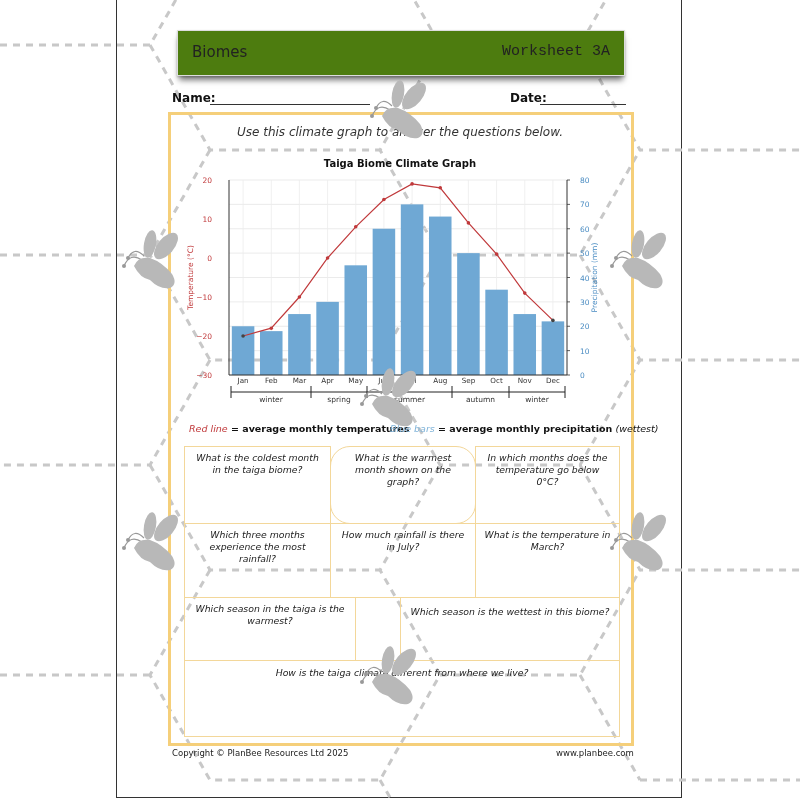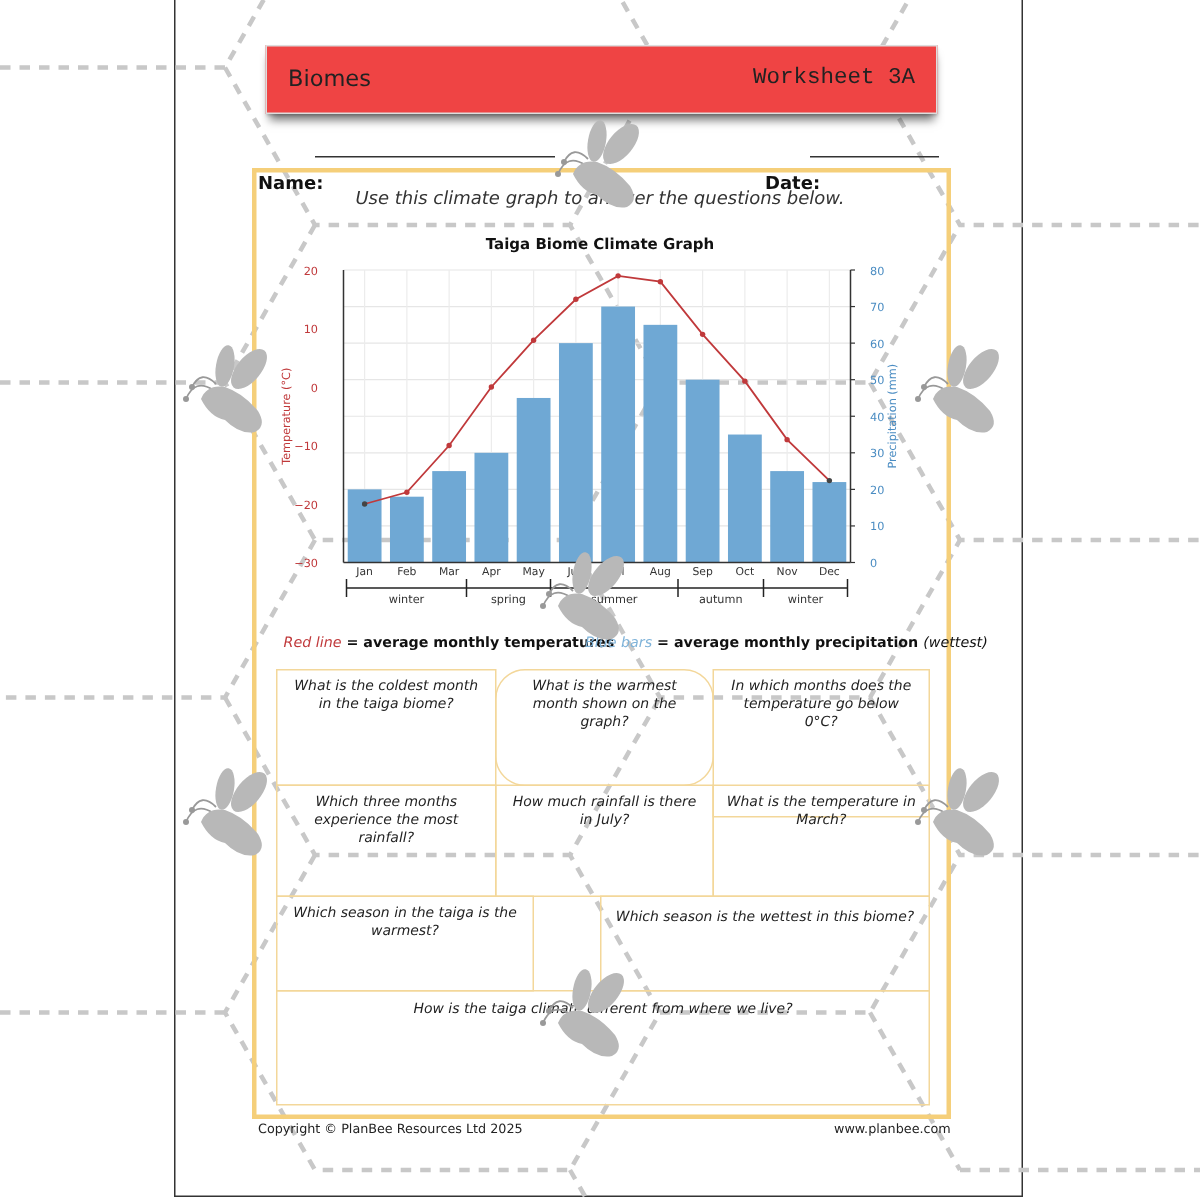--- a/index.html
+++ b/index.html
@@ -8,7 +8,7 @@
   .page { position:absolute; left:116px; top:-2px; width:566px; height:800px;
           border:1px solid #333; background:#fff; box-sizing:border-box; }
   .hexbg { position:absolute; left:0; top:0; width:800px; height:800px; pointer-events:none; }
-  .hdr { position:absolute; left:177px; top:30px; width:448px; height:46px; background:#ef4444;
+  .hdr { position:absolute; left:177px; top:30px; width:448px; height:46px; background:#4d7c0f;
          box-shadow: 0 6px 6px -2px rgba(0,0,0,0.55), 0 1px 2px rgba(0,0,0,0.2);
          border:1px solid #ddd; box-sizing:border-box; }
   .hdr-left { position:absolute; left:14px; top:12px; font-size:15px; color:#222; }

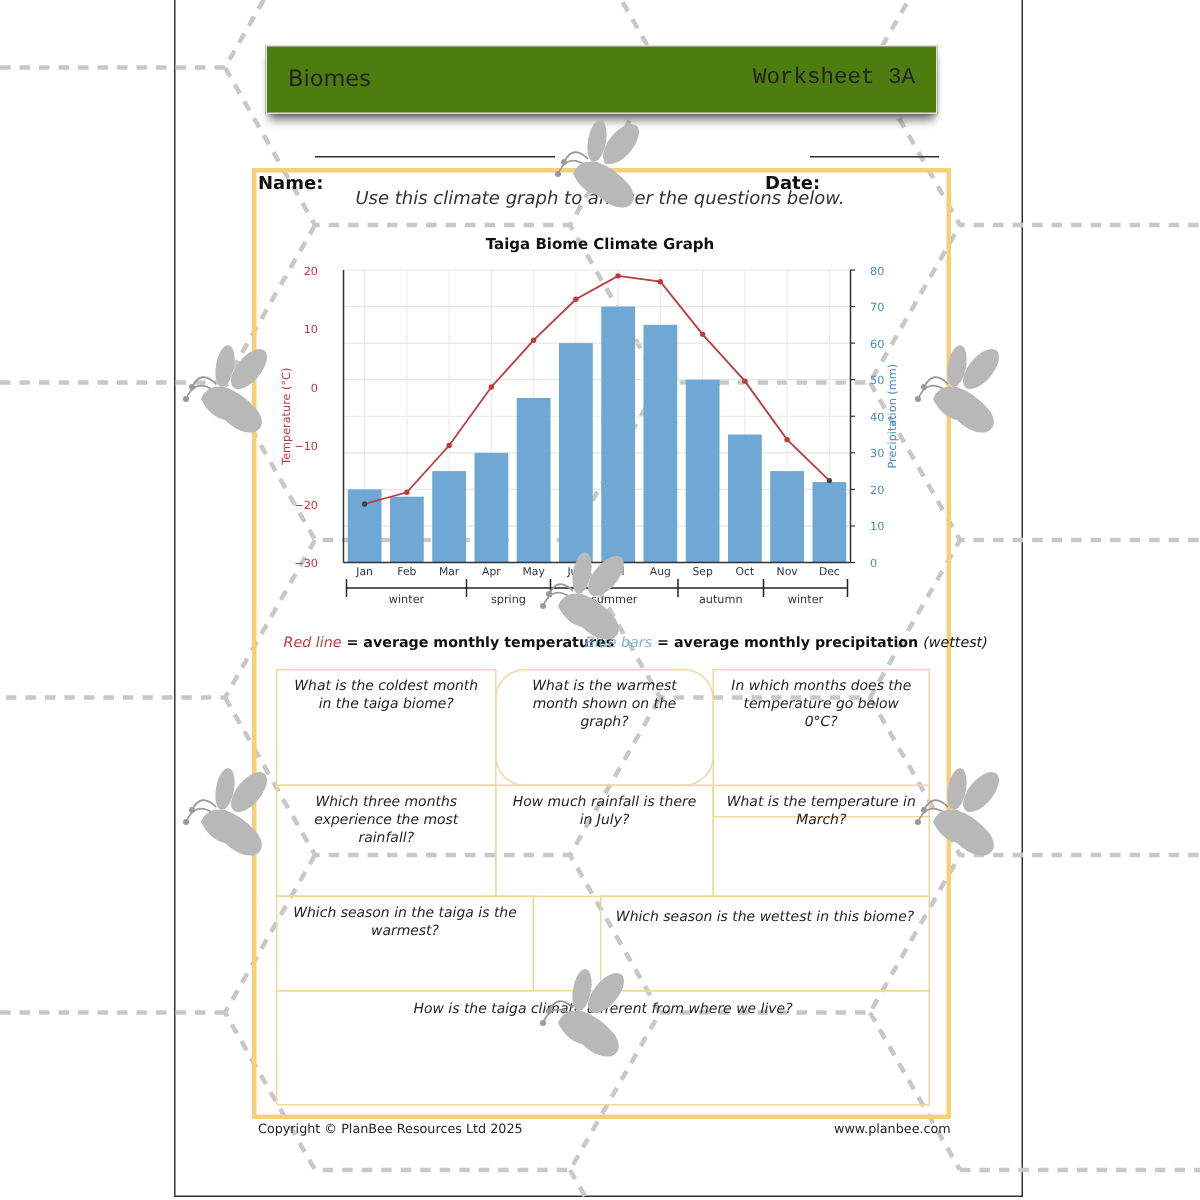--- a/index.html
+++ b/index.html
@@ -13,7 +13,7 @@
          border:1px solid #ddd; box-sizing:border-box; }
   .hdr-left { position:absolute; left:14px; top:12px; font-size:15px; color:#222; }
   .hdr-right { position:absolute; right:14px; top:12px; font-size:15px; color:#222;font-family:Liberation Mono, monospace; }
-  .namerow { position:absolute; top:91px; font-size:12px; font-weight:bold; color:#111;margin-top:24px; }
+  .namerow { position:absolute; top:91px; font-size:12px; font-weight:bold; color:#111; }
   .line { position:absolute; border-bottom:1px solid #333; height:0; }
   .frame { position:absolute; left:168px; top:112px; width:466px; height:634px;
            border:3px solid #f5cf7a; box-sizing:border-box; }

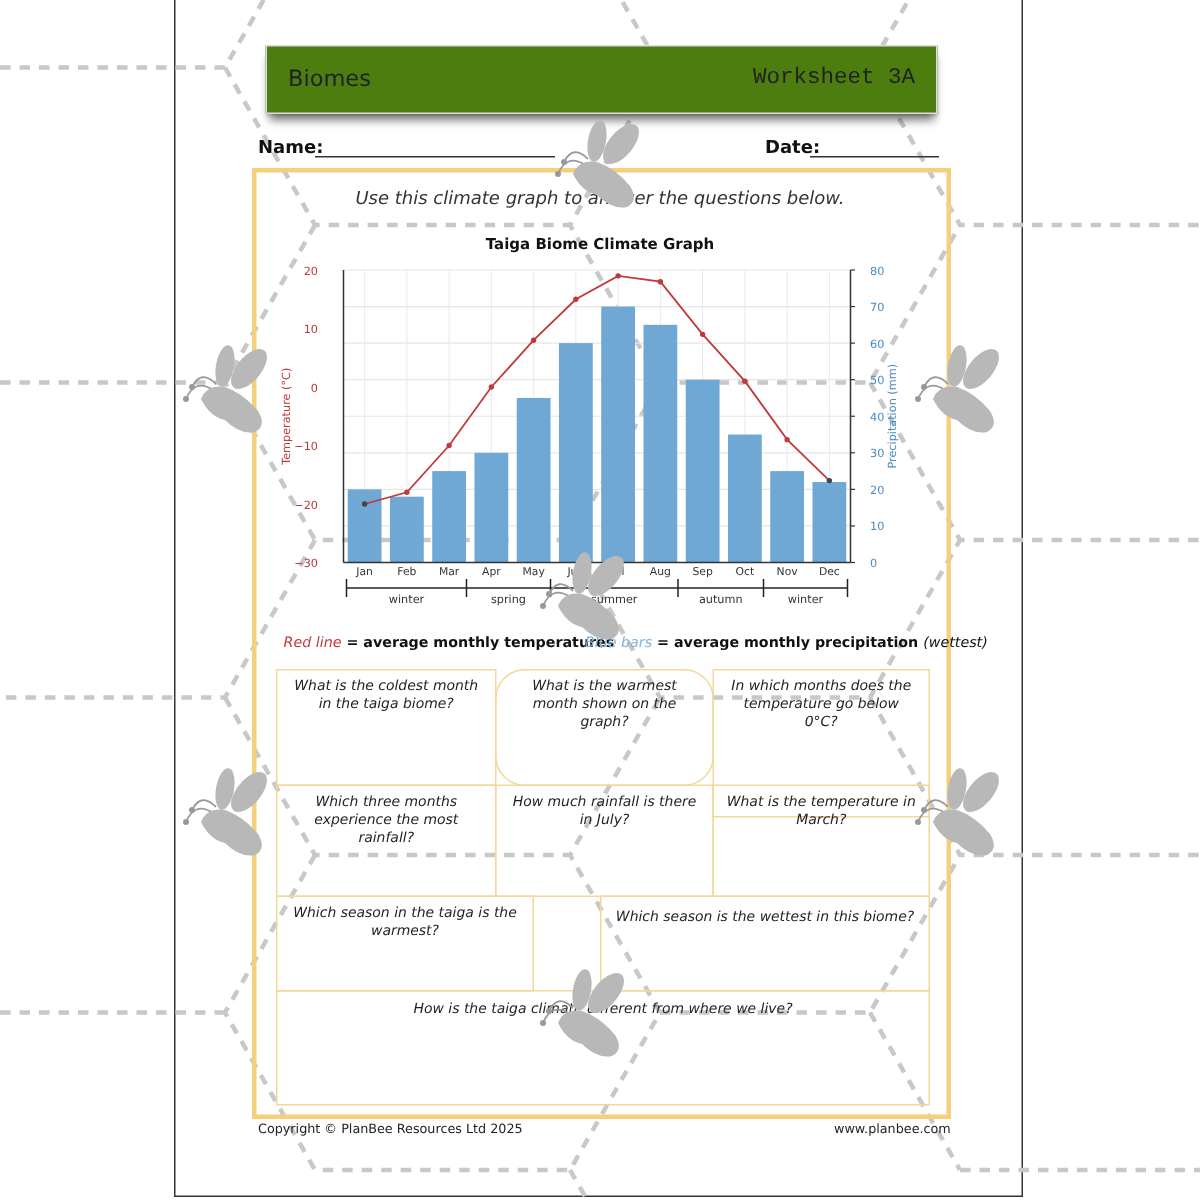--- a/index.html
+++ b/index.html
@@ -199,7 +199,7 @@
 <div class="qgrid">
   <div class="cell" style="left:0; top:0; width:147px; height:78px;"><span>What is the coldest month in the taiga biome?</span></div>
   <div class="cell" style="left:146px; top:0; width:146px; height:78px;border-radius:20px;"><span>What is the warmest month shown on the graph?</span></div>
-  <div class="cell" style="left:291px; top:0; width:145px; height:99px;"><span>In which months does the temperature go below 0°C?</span></div>
+  <div class="cell" style="left:291px; top:0; width:145px; height:78px;"><span>In which months does the temperature go below 0°C?</span></div>
   <div class="cell" style="left:0; top:77px; width:147px; height:75px;"><span>Which three months experience the most rainfall?</span></div>
   <div class="cell" style="left:146px; top:77px; width:146px; height:75px;"><span>How much rainfall is there in July?</span></div>
   <div class="cell" style="left:291px; top:77px; width:145px; height:75px;"><span>What is the temperature in March?</span></div>

